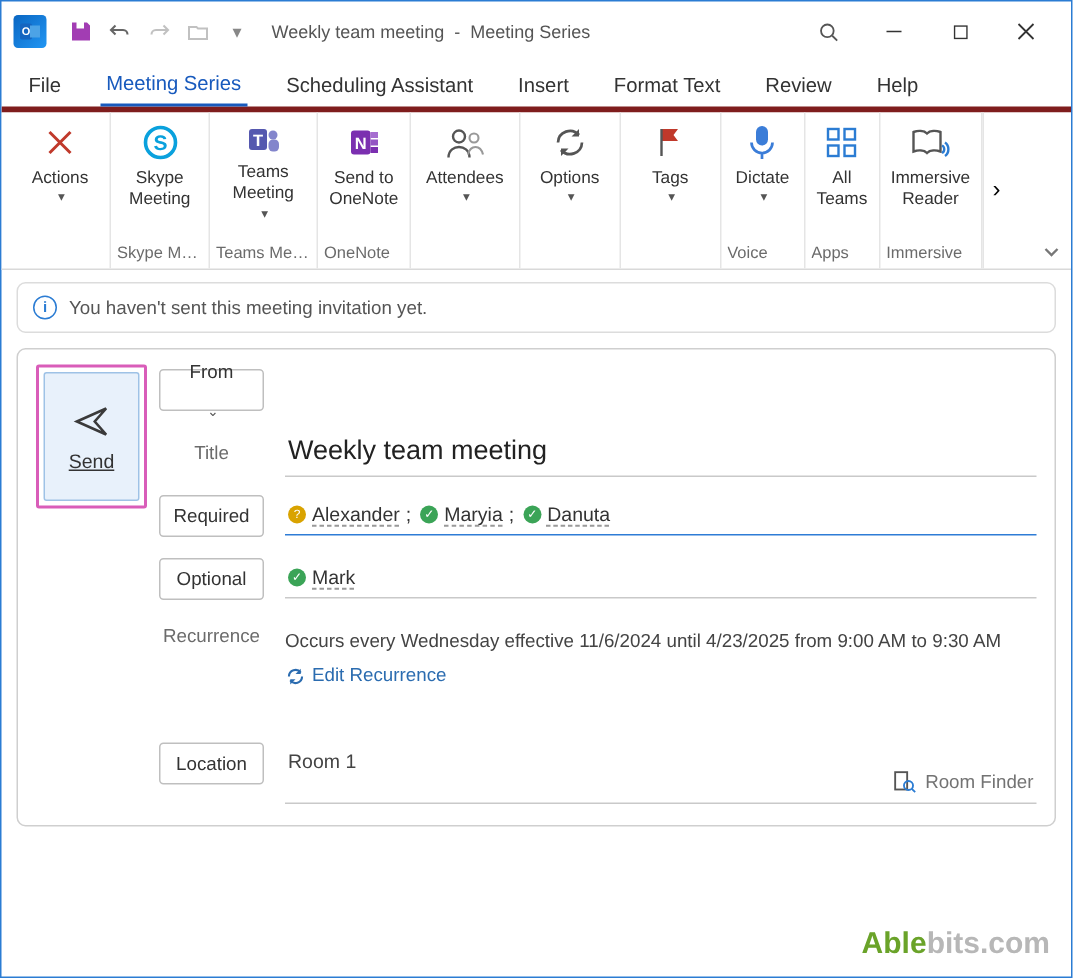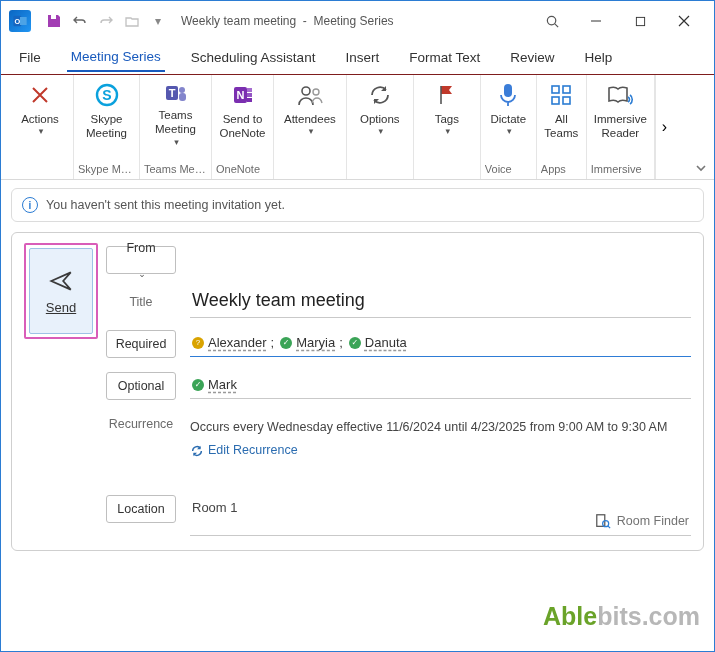--- a/index.html
+++ b/index.html
@@ -15,7 +15,7 @@
 .win-btn { width: 44px; height: 30px; display:flex; align-items:center; justify-content:center; cursor:pointer; color:#333; }
 
 
-.menutabs { height: 34px; display:flex; align-items:center; padding: 0 14px; font-size: 13.5px; border-bottom: 1px solid #7f1d1d; }
+.menutabs { height: 34px; display:flex; align-items:center; padding: 0 14px; font-size: 13.5px; border-bottom: 4px solid #7f1d1d; }
 .menutabs .tab { padding: 6px 4px; margin-right: 22px; cursor:pointer; color:#333; }
 .menutabs .tab.active { color:#185abd; border-bottom: 2px solid #185abd; font-weight: 500; }
 

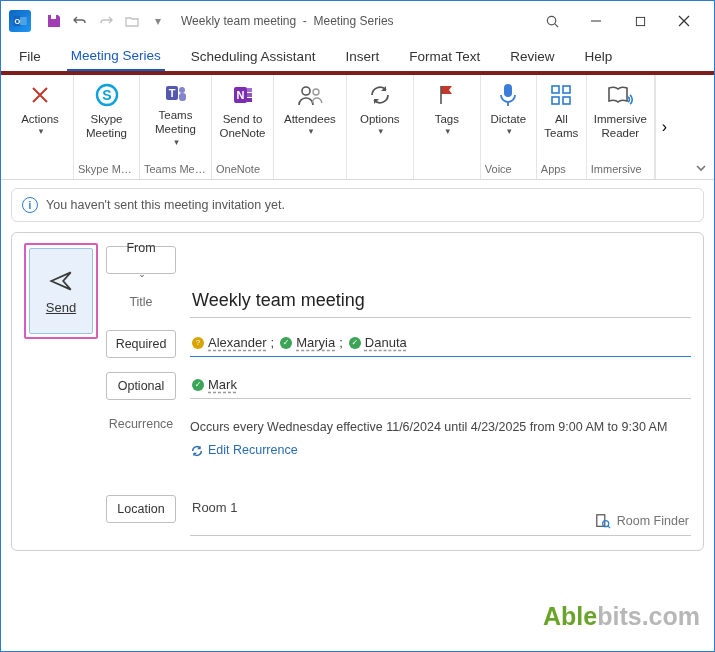--- a/index.html
+++ b/index.html
@@ -62,7 +62,7 @@
 .room-finder { margin-left:auto; color:#737373; display:flex; align-items:center; gap:6px; cursor:pointer; font-size:12.5px;margin-top:28px; }
 .room-finder svg { width:16px; height:16px; }
 
-.brand { position:absolute; right:14px; bottom:20px; font-size:25px; font-weight:600; color:#b7b7b7; }
+.brand { position:absolute; right:14px; bottom:10px; font-size:20px; font-weight:600; color:#b7b7b7; }
 .brand .ab { color:#6aa329; }
 
 .drop { font-size:9px; margin-left:2px; color:#555; }

